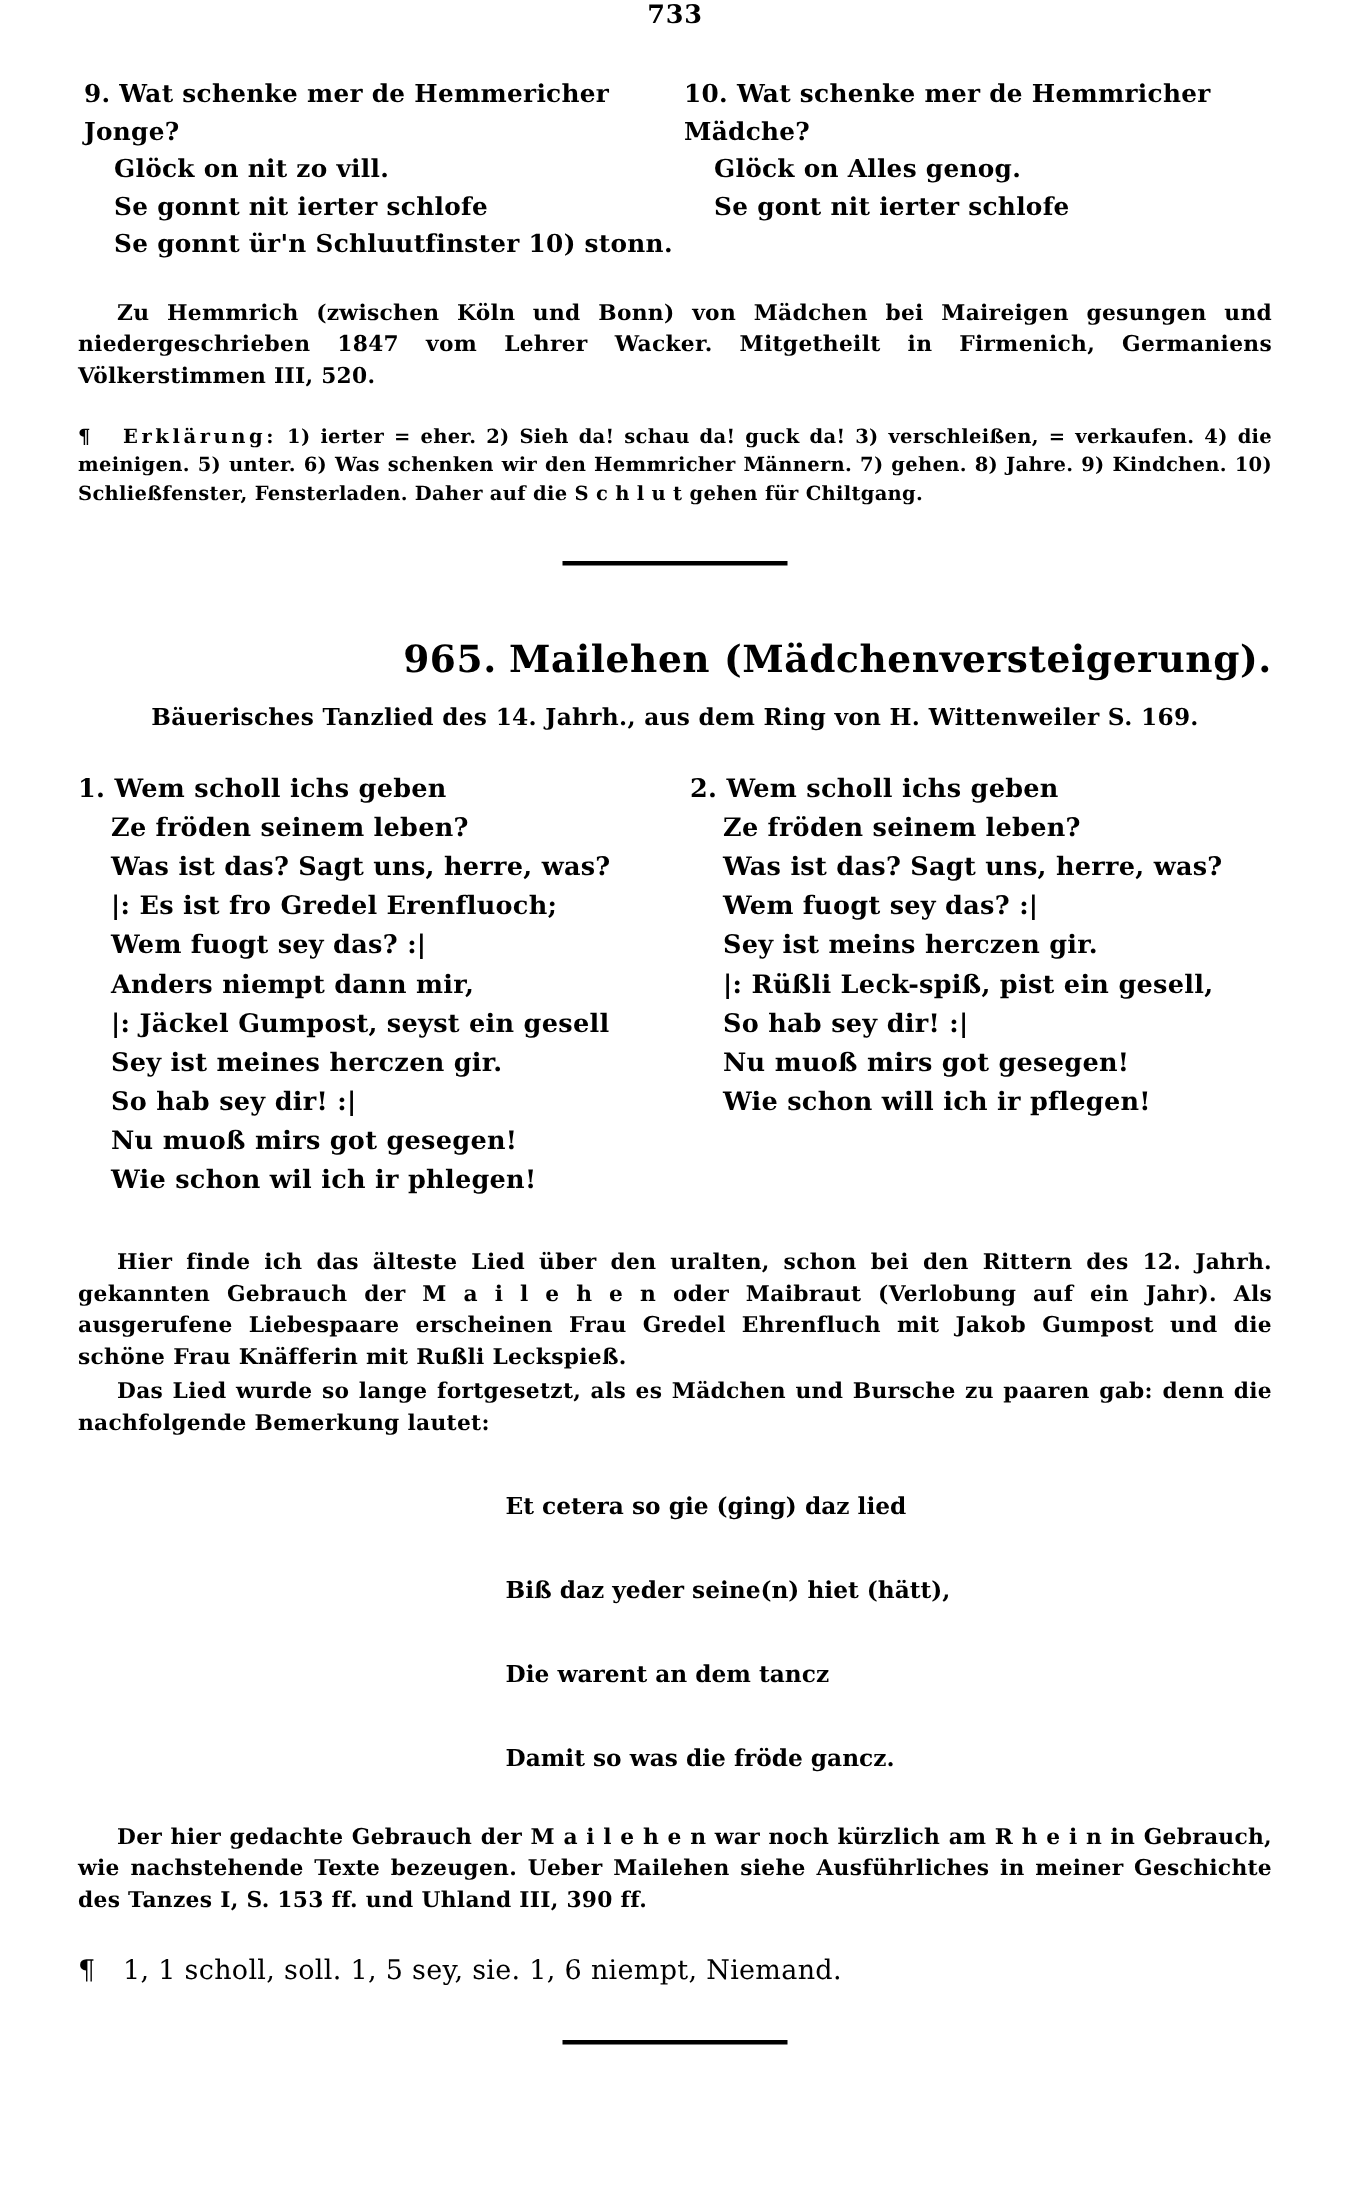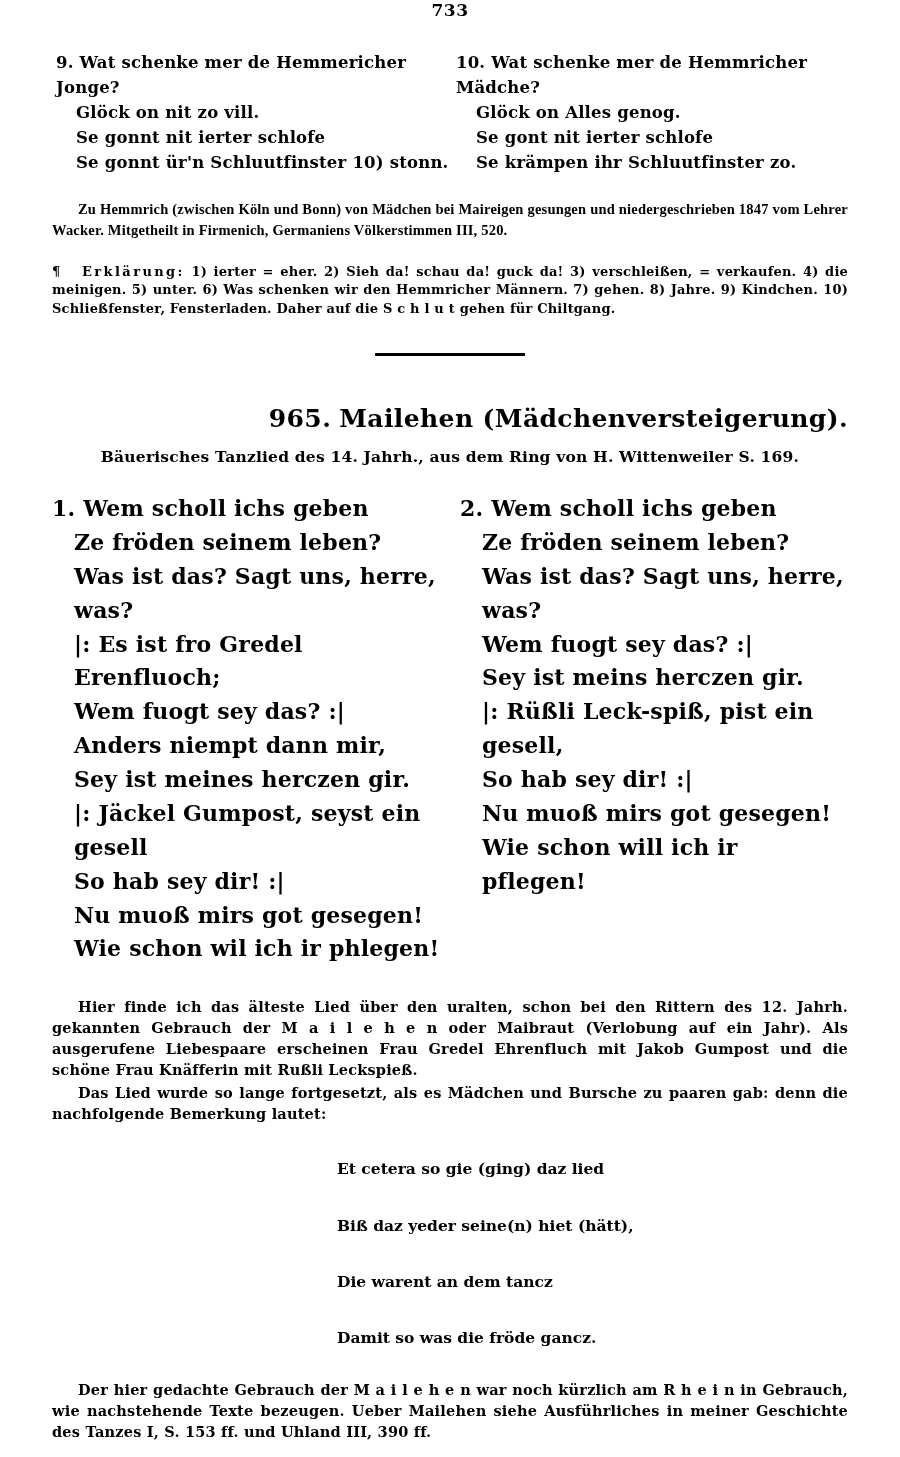--- a/index.html
+++ b/index.html
@@ -157,7 +157,6 @@
         <div class="verse-line fraktur">10. Wat schenke mer de Hemmricher Mädche?</div>
         <div class="verse-line fraktur indent">Glöck on Alles genog.</div>
         <div class="verse-line fraktur indent">Se gont nit ierter schlofe</div>
-        <div class="verse-line fraktur indent">Se krämpen ihr Schluutfinster zo.</div>
       </div>
     </div>
 

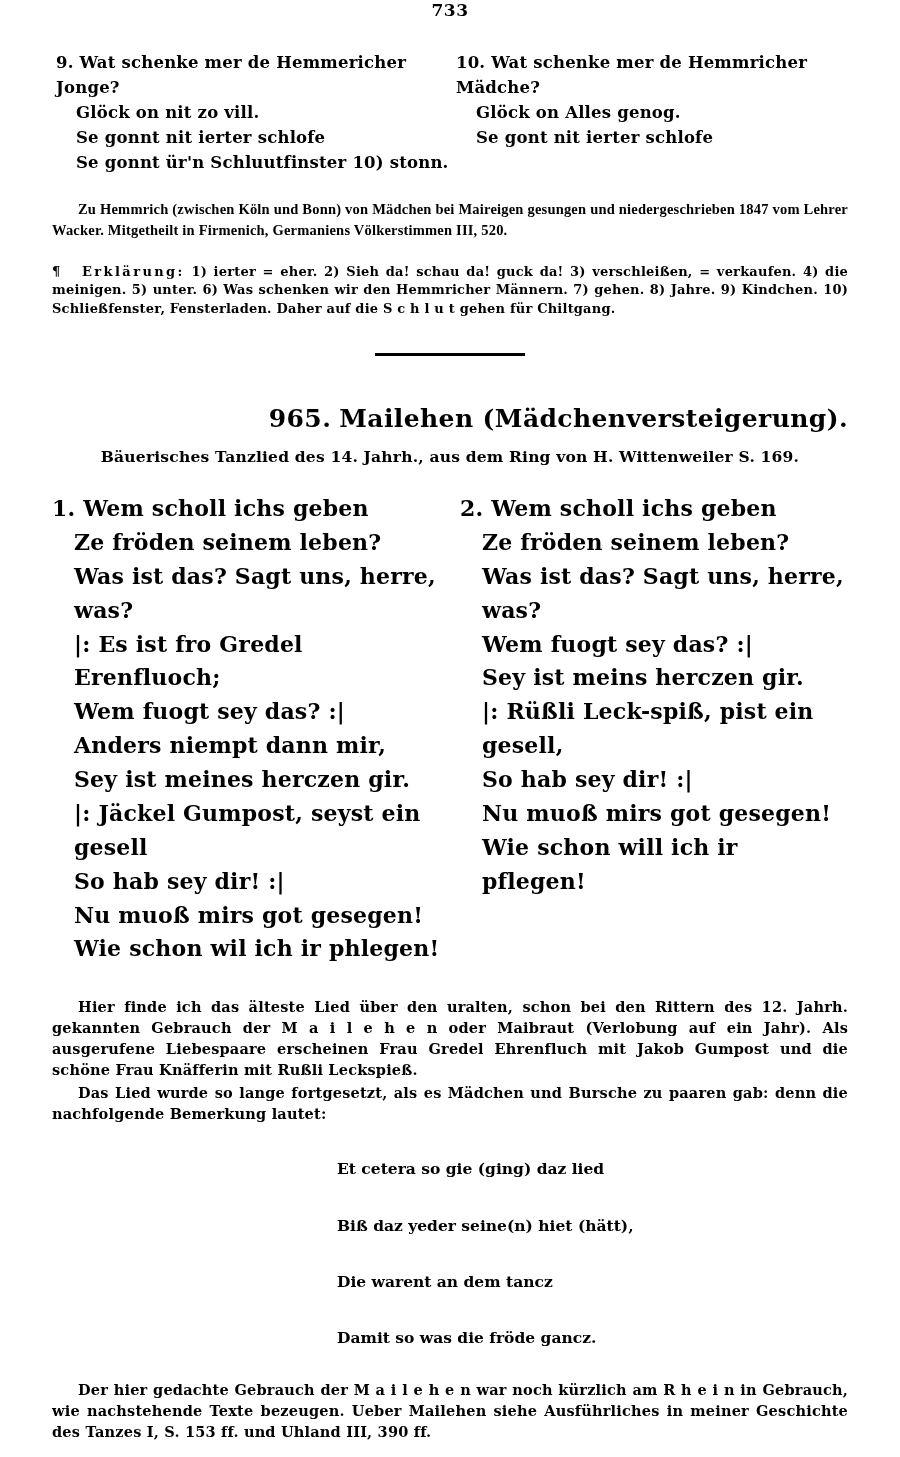--- a/index.html
+++ b/index.html
@@ -62,7 +62,6 @@
     line-height: 1.42;
     text-align: justify;
     font-weight: bold;
-    font-family: Liberation Serif, serif;
   }
   .note-para .ind { display: inline-block; width: 26px; }
   .note-para.tight { margin-top: 6px; }

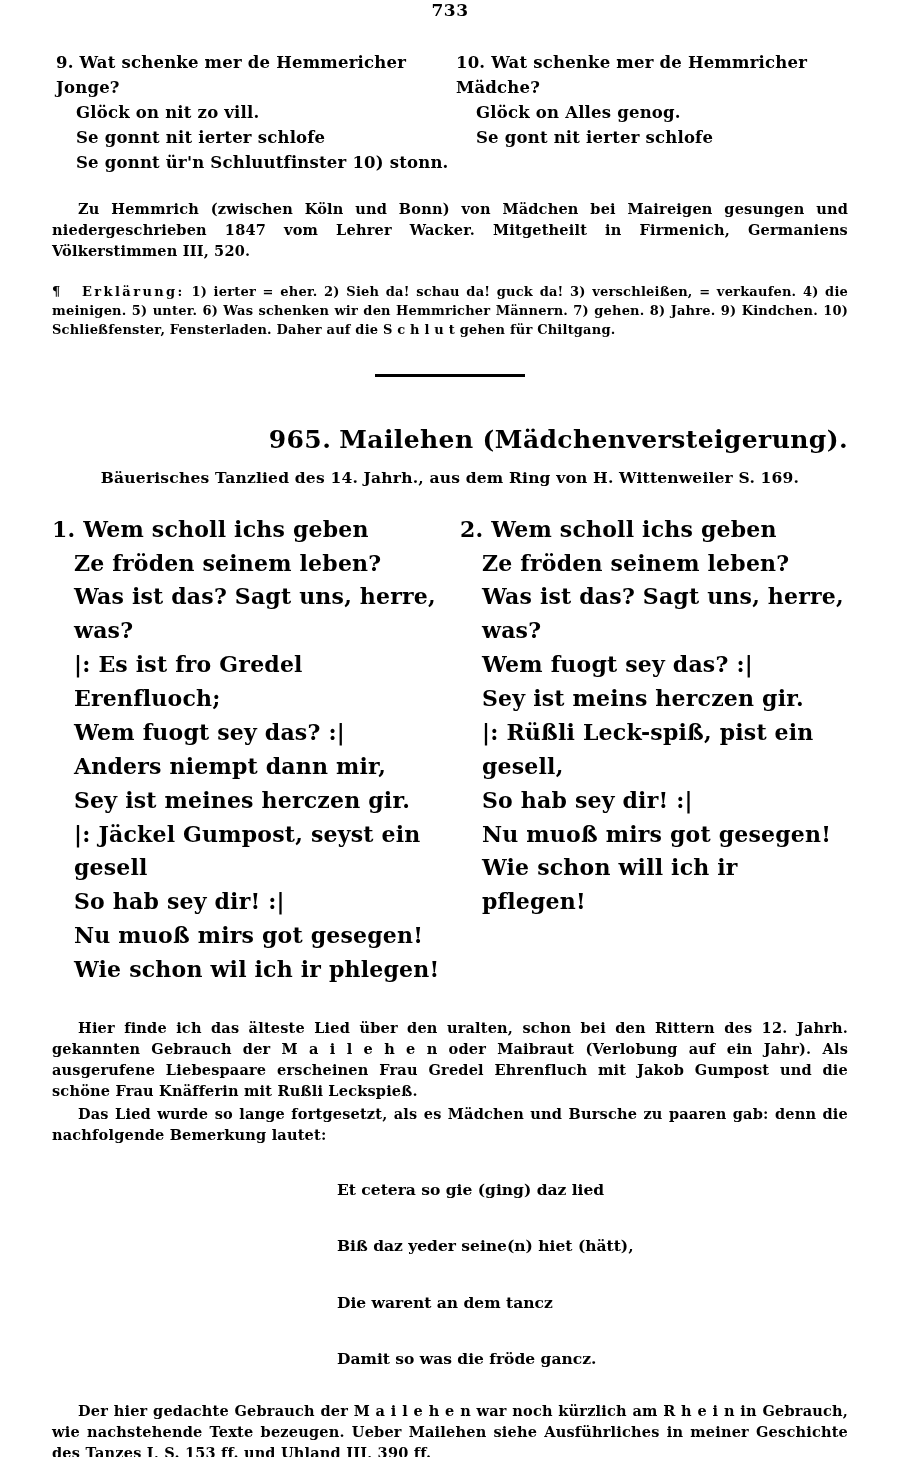--- a/index.html
+++ b/index.html
@@ -104,7 +104,7 @@
   }
   .stanza.left { padding-left: 0px; }
   .stanza.right { padding-left: 10px; }
-  .stanza .verse-line { font-size: 22px; line-height: 1.54; }
+  .stanza .verse-line { font-size: 17px; line-height: 1.54; }
   .stanza .verse-line.ind1 { padding-left: 22px; }
   .commentary {
     margin-top: 30px;

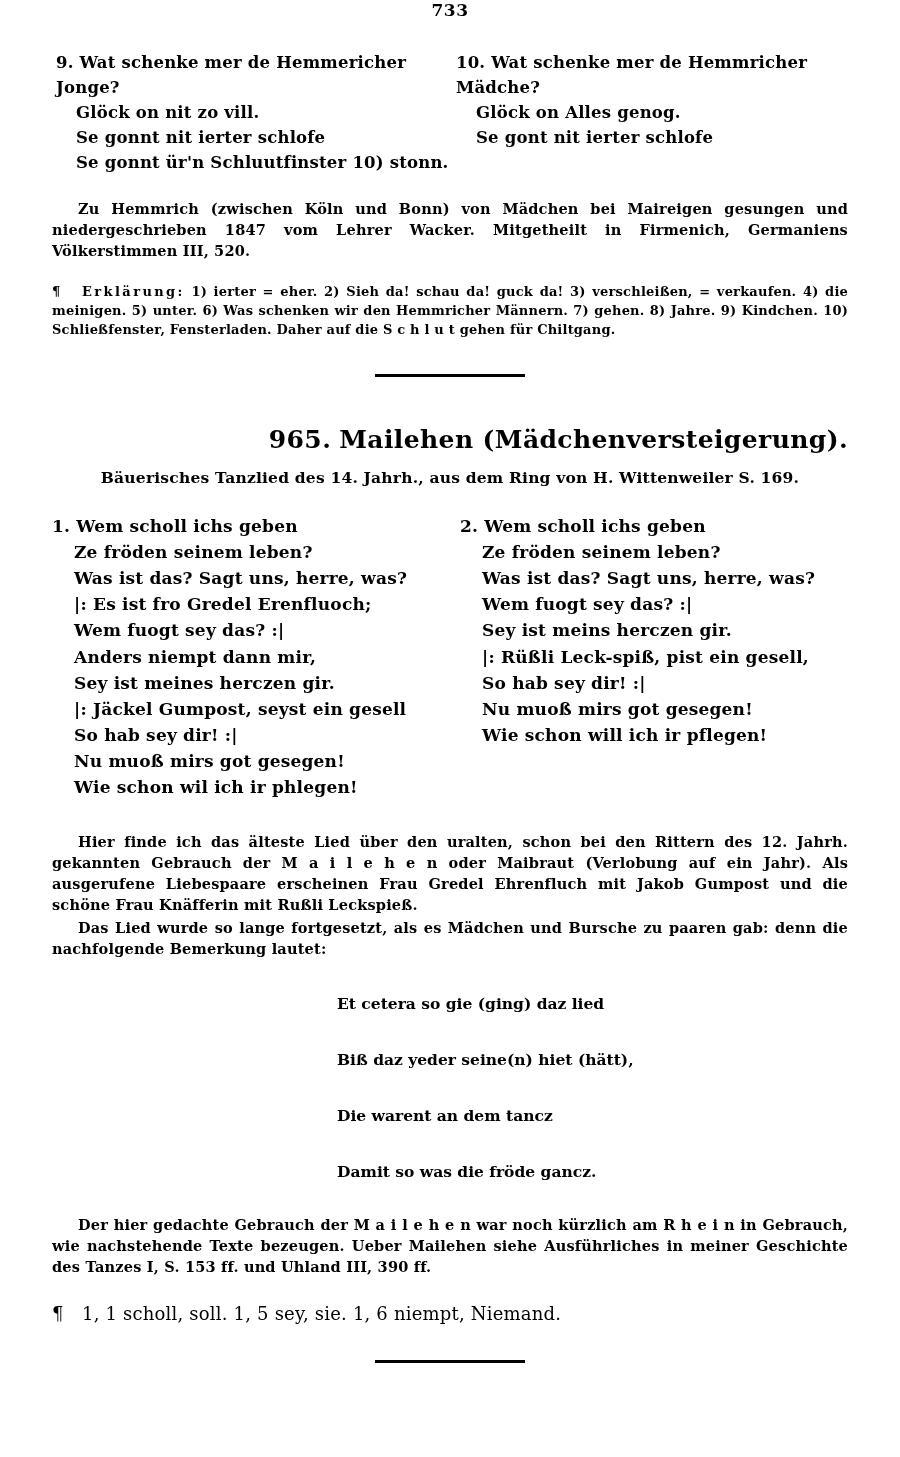--- a/index.html
+++ b/index.html
@@ -178,8 +178,8 @@
         <div class="verse-line fraktur ind1">|: Es ist fro Gredel Erenfluoch;</div>
         <div class="verse-line fraktur ind1">Wem fuogt sey das? :|</div>
         <div class="verse-line fraktur ind1">Anders niempt dann mir,</div>
+        <div class="verse-line fraktur ind1">|: Jäckel Gumpost, seyst ein gesell</div>
         <div class="verse-line fraktur ind1">Sey ist meines herczen gir.</div>
-        <div class="verse-line fraktur ind1">|: Jäckel Gumpost, seyst ein gesell</div>
         <div class="verse-line fraktur ind1">So hab sey dir! :|</div>
         <div class="verse-line fraktur ind1">Nu muoß mirs got gesegen!</div>
         <div class="verse-line fraktur ind1">Wie schon wil ich ir phlegen!</div>

